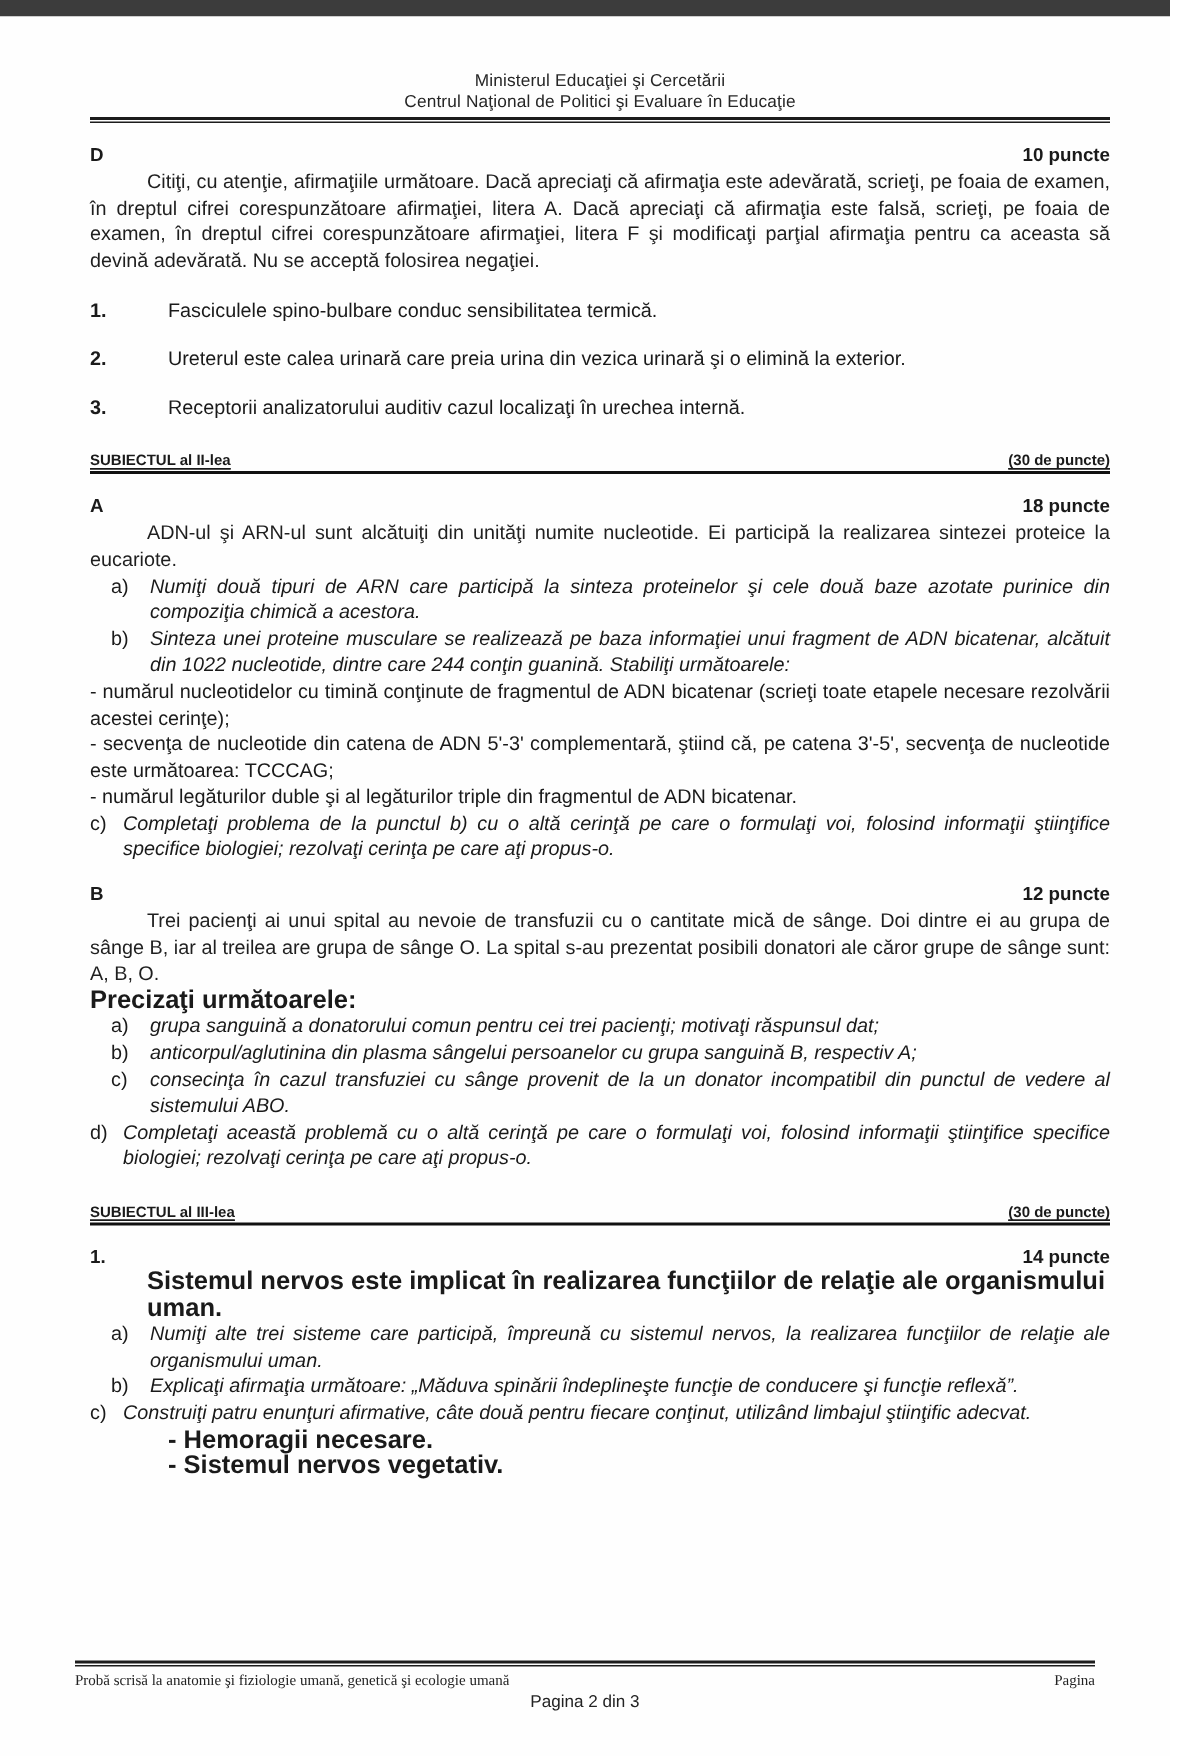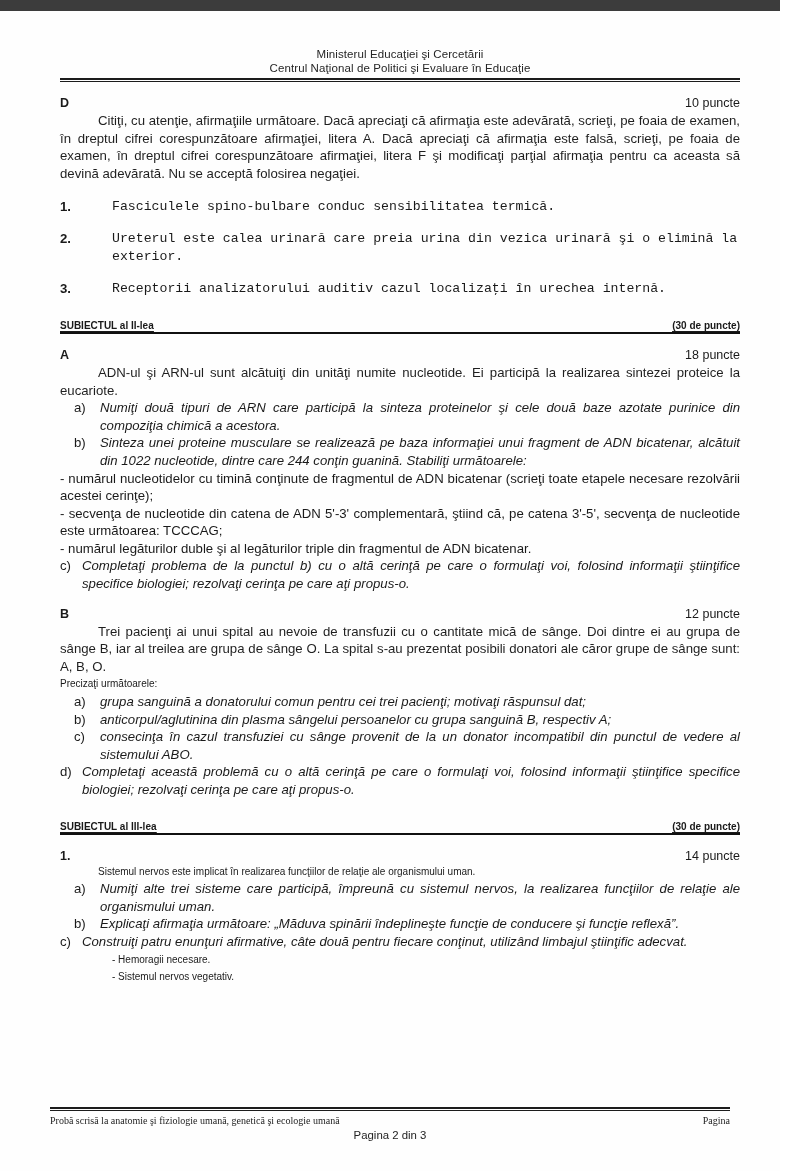--- a/index.html
+++ b/index.html
@@ -67,7 +67,7 @@
     margin-top: 14px;
   }
   .row-head .left  { font-weight: bold; }
-  .row-head .right { font-weight: normal; }
+  .row-head .right { font-weight: bold; }
 
   p.just {
     margin: 2px 0 0 0;

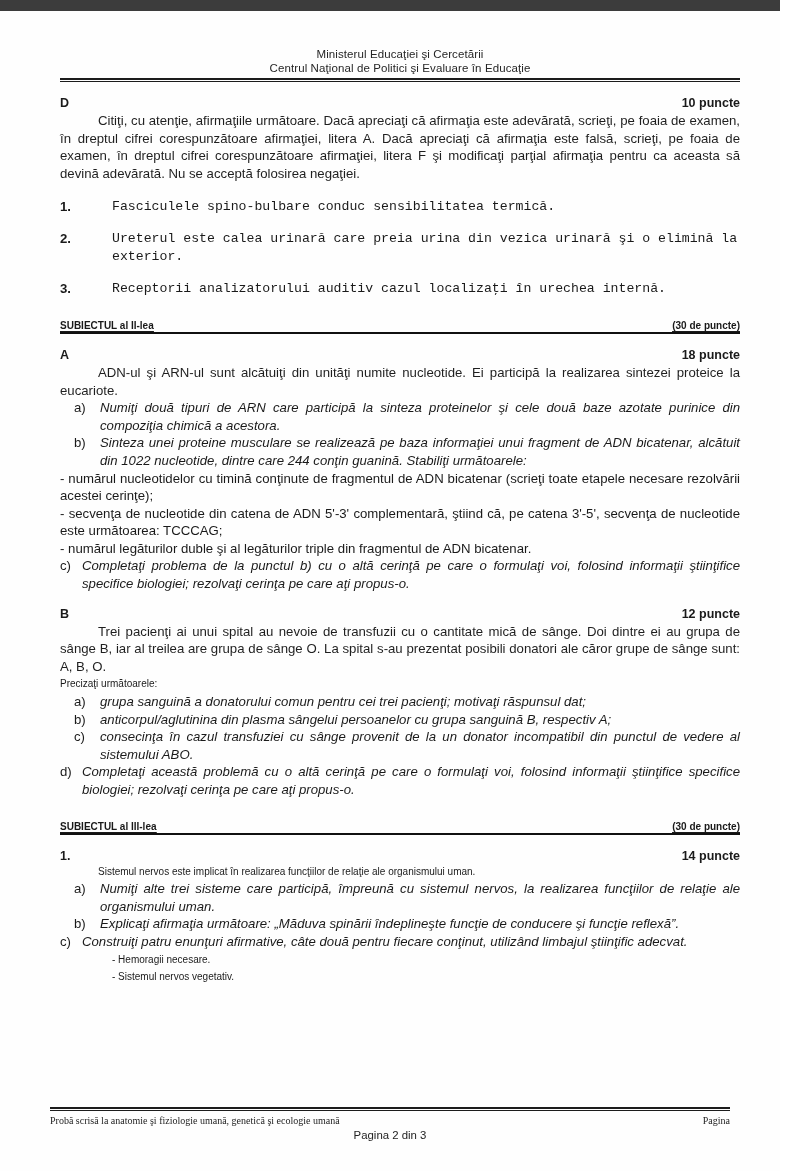--- a/index.html
+++ b/index.html
@@ -90,7 +90,7 @@
     width: 52px;
     flex: 0 0 52px;
   }
-  .numbered .txt { flex: 1 1 auto; font-family: Liberation Mono, monospace; }
+  .numbered .txt { flex: 1 1 auto; }
 
   .subject-bar {
     display: flex;

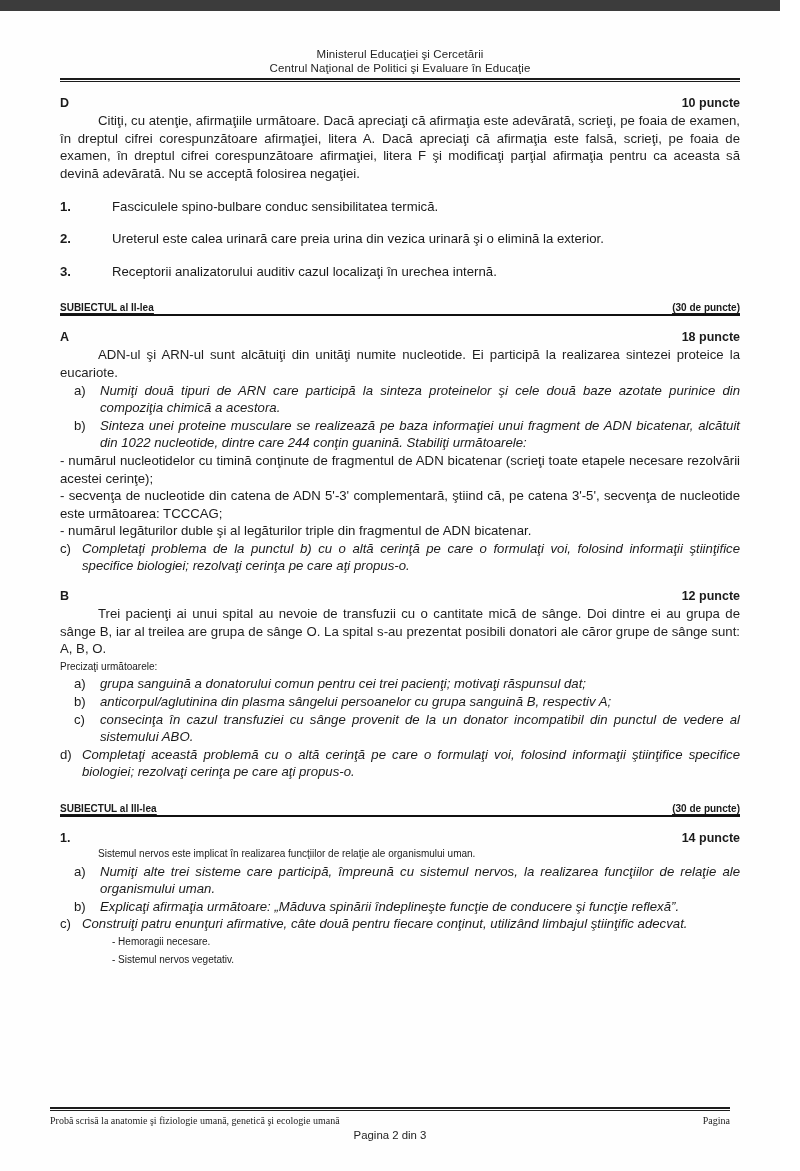--- a/index.html
+++ b/index.html
@@ -134,9 +134,10 @@
   }
 
   .plain {
-    font-size: 10px;
+    font-size: 17px;
     line-height: 17.6px;
     margin: 0;
+    font-weight: bold;
   }
   .plain.ind { padding-left: 38px; }
   .plain.ind2 { padding-left: 52px; }

